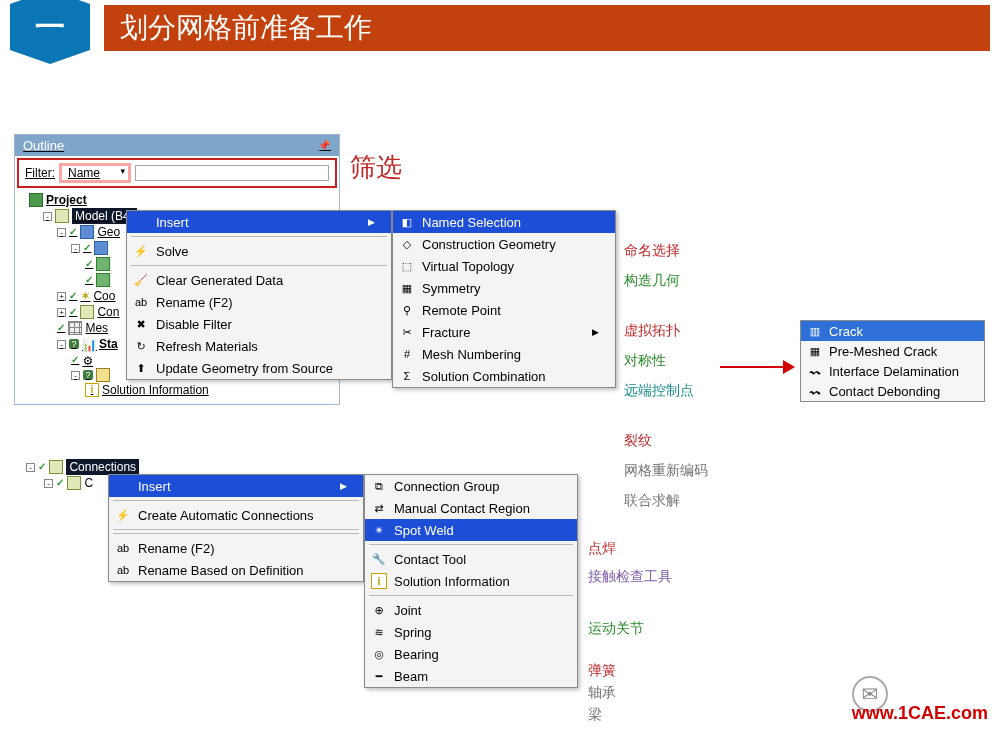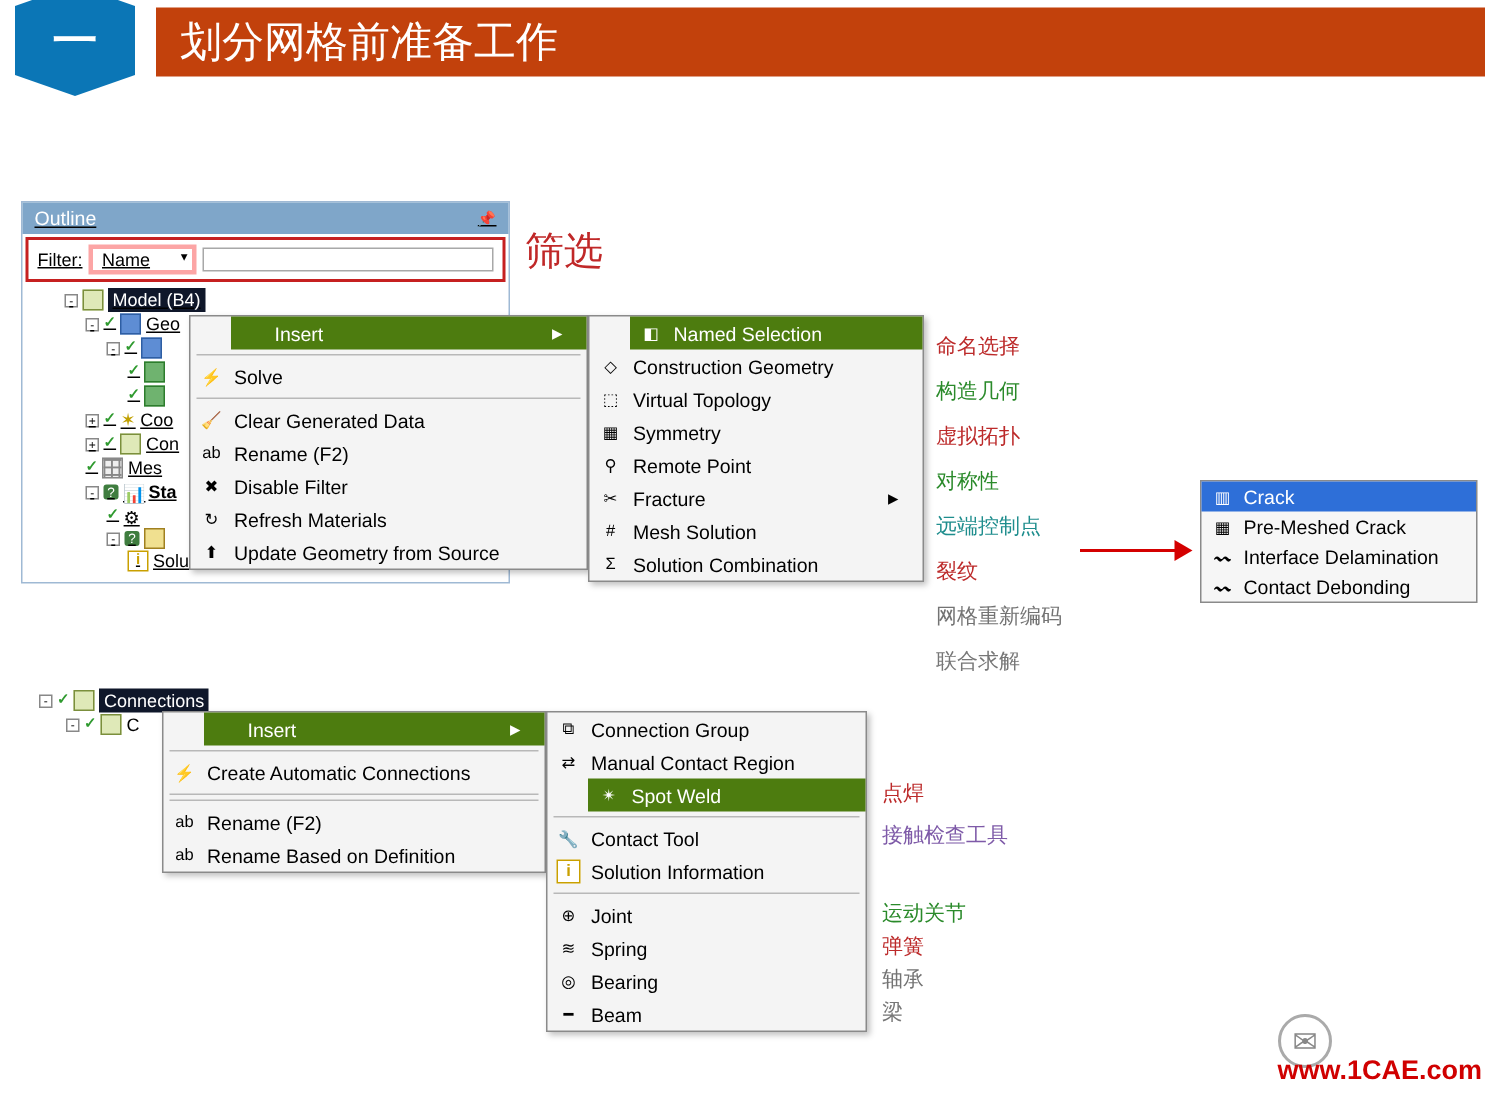--- a/index.html
+++ b/index.html
@@ -143,6 +143,10 @@
     <div class="filter-input"></div>
   </div>
   <div class="tree">
+    <div class="row">
+        <span class="ic ic-proj"></span>
+        <b>Project</b>
+      </div>
     <div class="row ind1">
         <span class="exp">-</span>
         <span class="ic ic-mdl"></span>

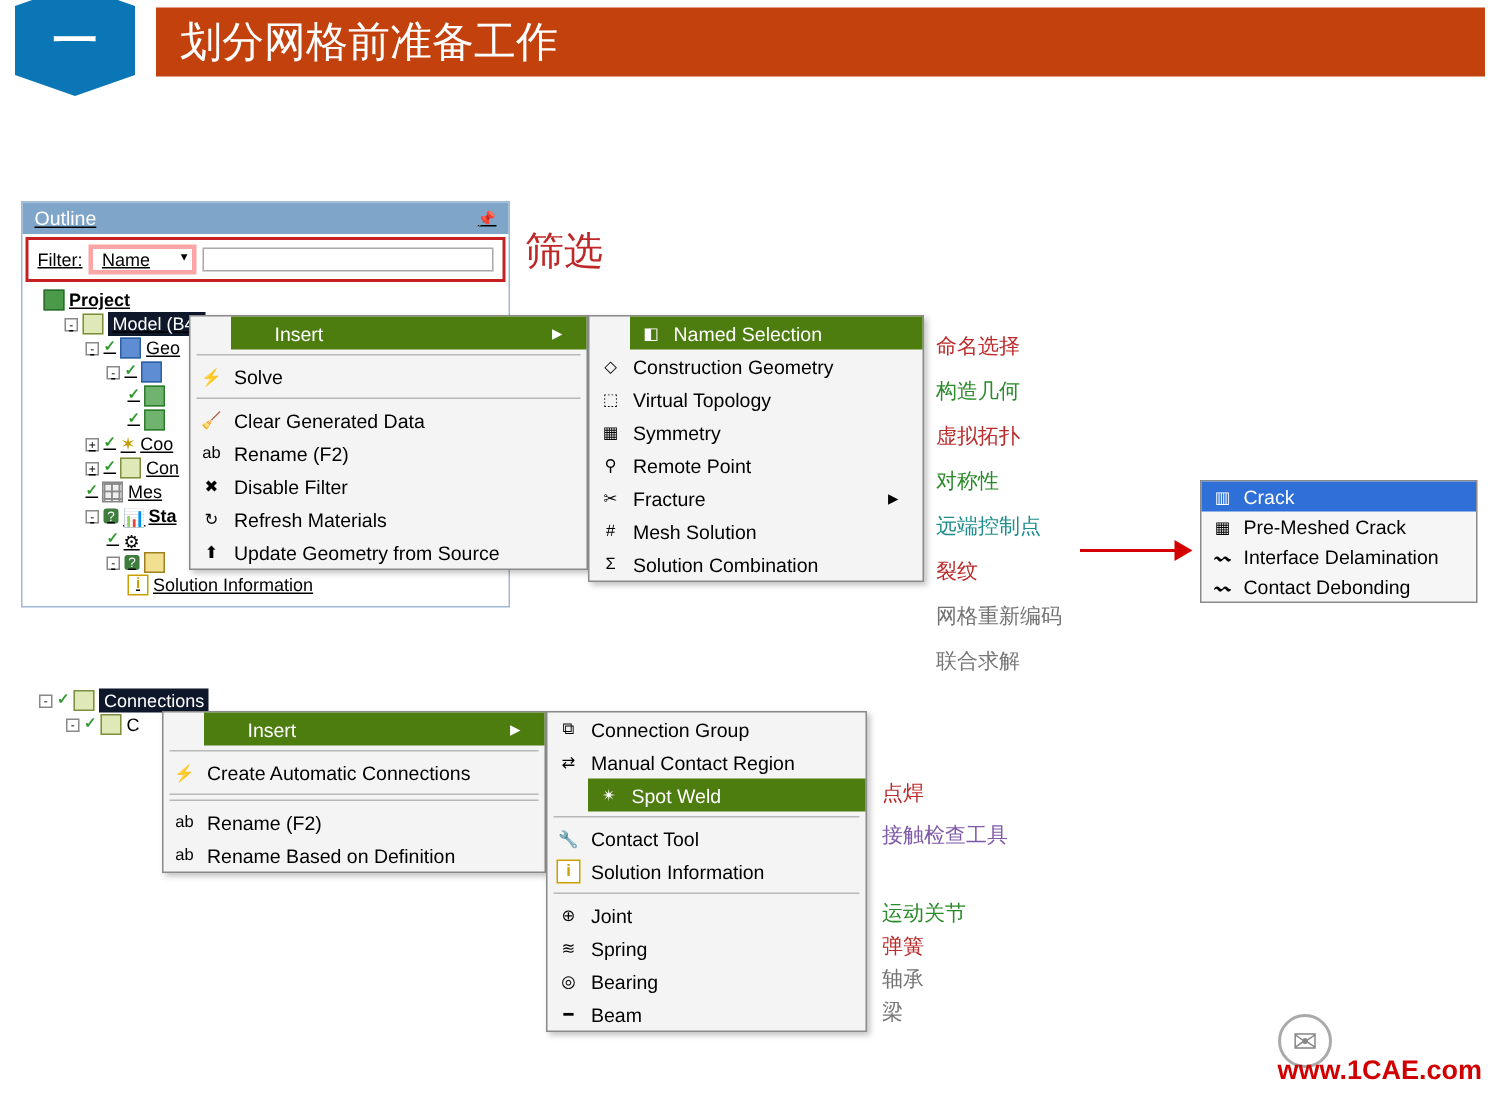--- a/index.html
+++ b/index.html
@@ -86,7 +86,7 @@
     font-size: 13px;
   }
   .menu .mi { display:flex;align-items:center;gap:7px;padding:3px 16px 3px 6px;white-space:nowrap;}
-  .menu .mi.sel-item { background:#4d7c0f;color:#fff;margin-left:27px;}
+  .menu .mi.sel-item { background:#1d4ed8;color:#fff;}
   .menu .sep { height:1px;background:#b8b8b8;margin:3px 4px;}
   .menu .arrow { margin-left:auto;font-size:9px;}
   .micon{width:16px;height:16px;display:inline-flex;align-items:center;justify-content:center;font-size:11px;}

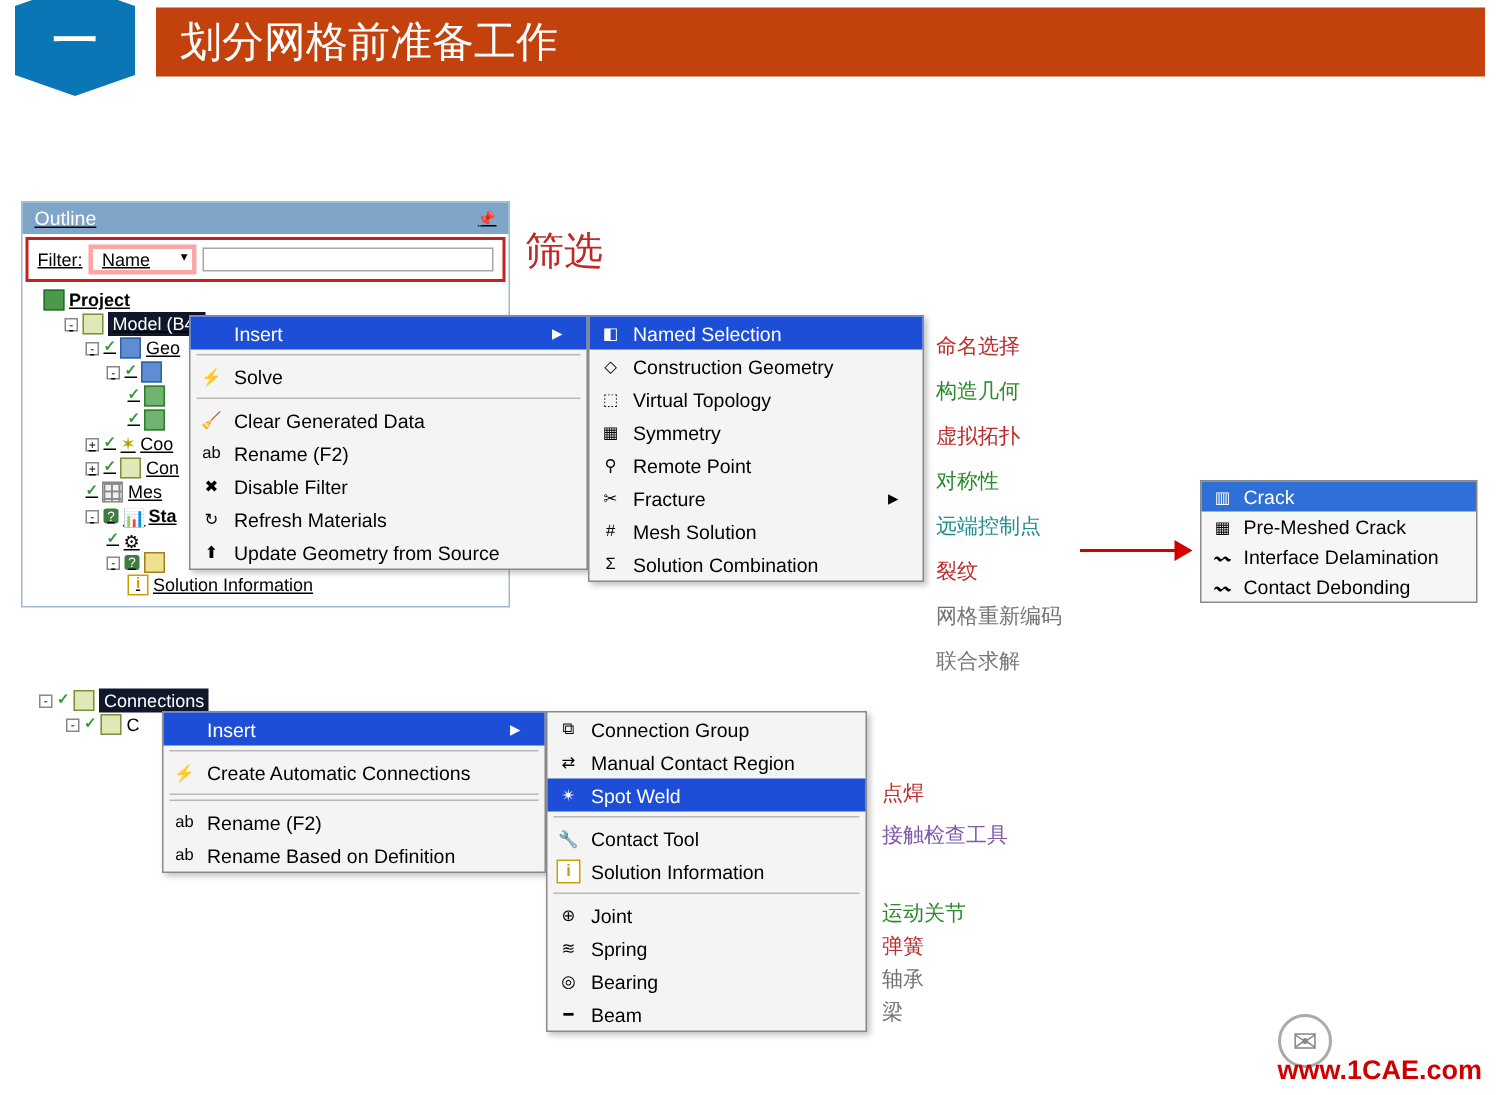--- a/index.html
+++ b/index.html
@@ -121,7 +121,7 @@
   .footer-url{position:absolute;right:12px;bottom:6px;font-size:18px;color:#d00000;font-weight:bold;}
 
   
-  .c-red{color:#bc2a2a;} .c-green{color:#2a8a2a;} .c-teal{color:#1e8d8d;}
+  .c-red{color:#bc2a2a;margin-top:20px;} .c-green{color:#2a8a2a;} .c-teal{color:#1e8d8d;}
   .c-brown{color:#737373;} .c-gray{color:#777;} .c-purple{color:#7e5aa8;}
 </style>
 </head>

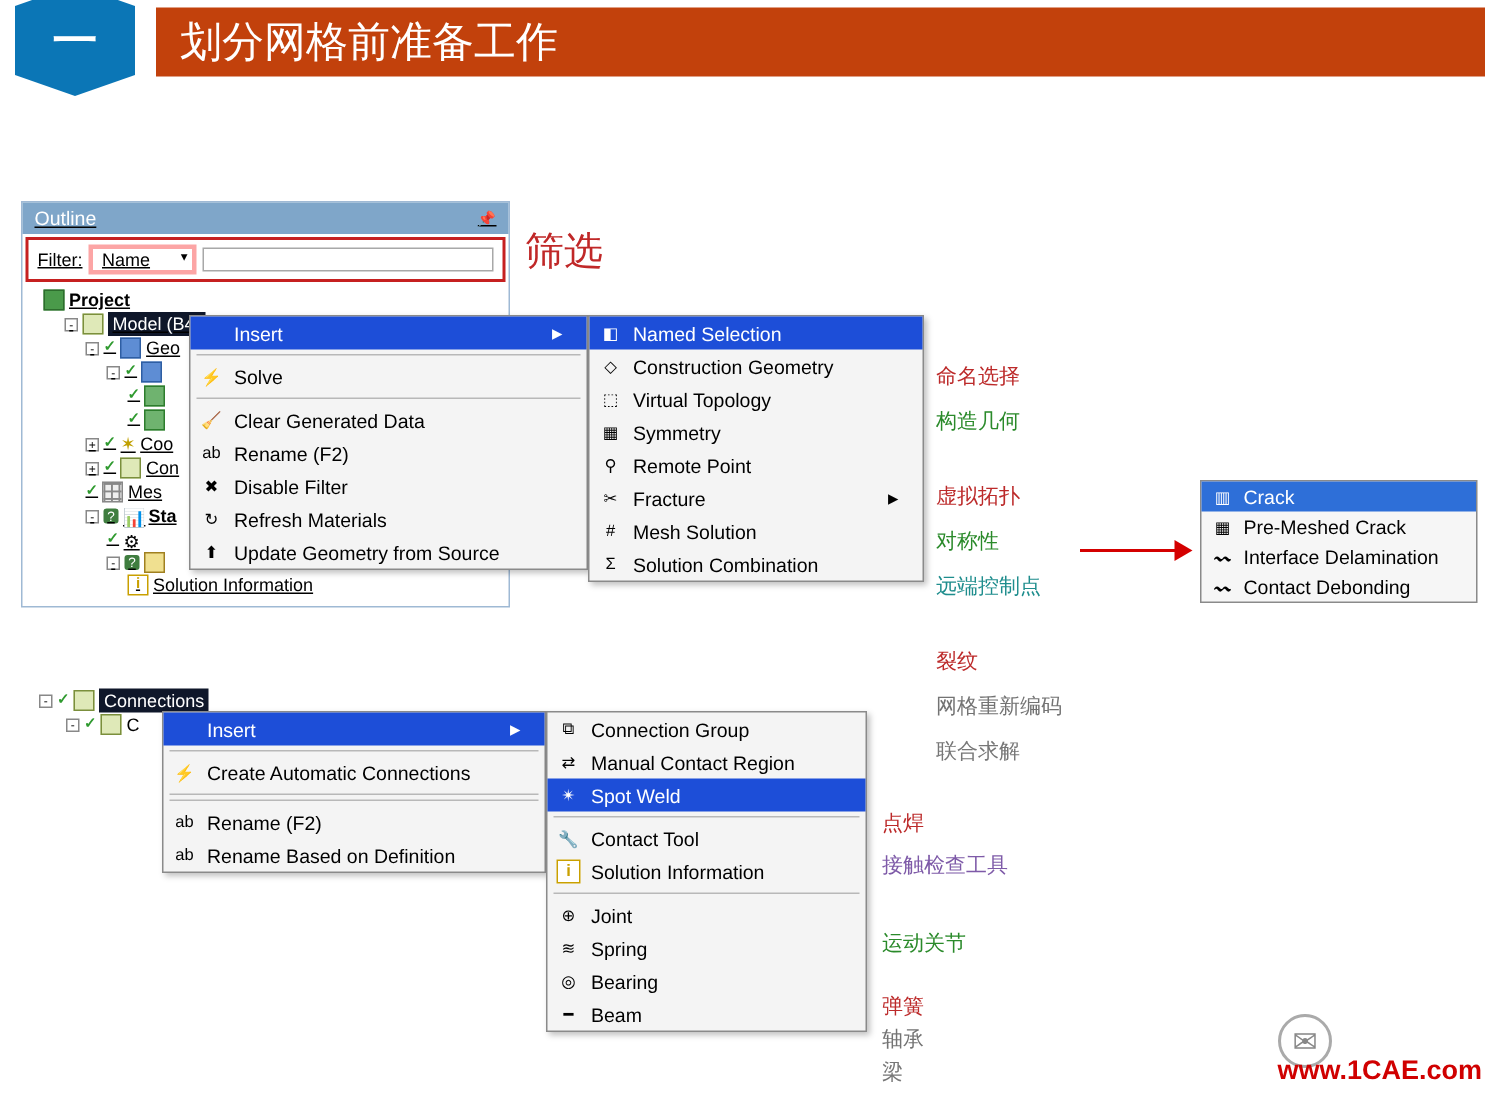--- a/index.html
+++ b/index.html
@@ -274,7 +274,7 @@
     </div>
   <div class="mi">
       <span class="micon">#</span>
-      <span>Mesh Solution</span>
+      <span>Mesh Numbering</span>
     </div>
   <div class="mi">
       <span class="micon">Σ</span>

